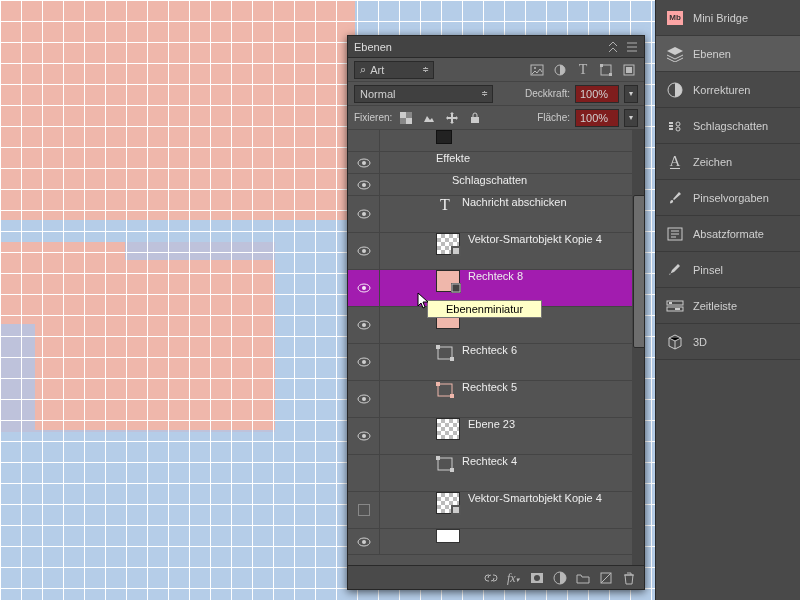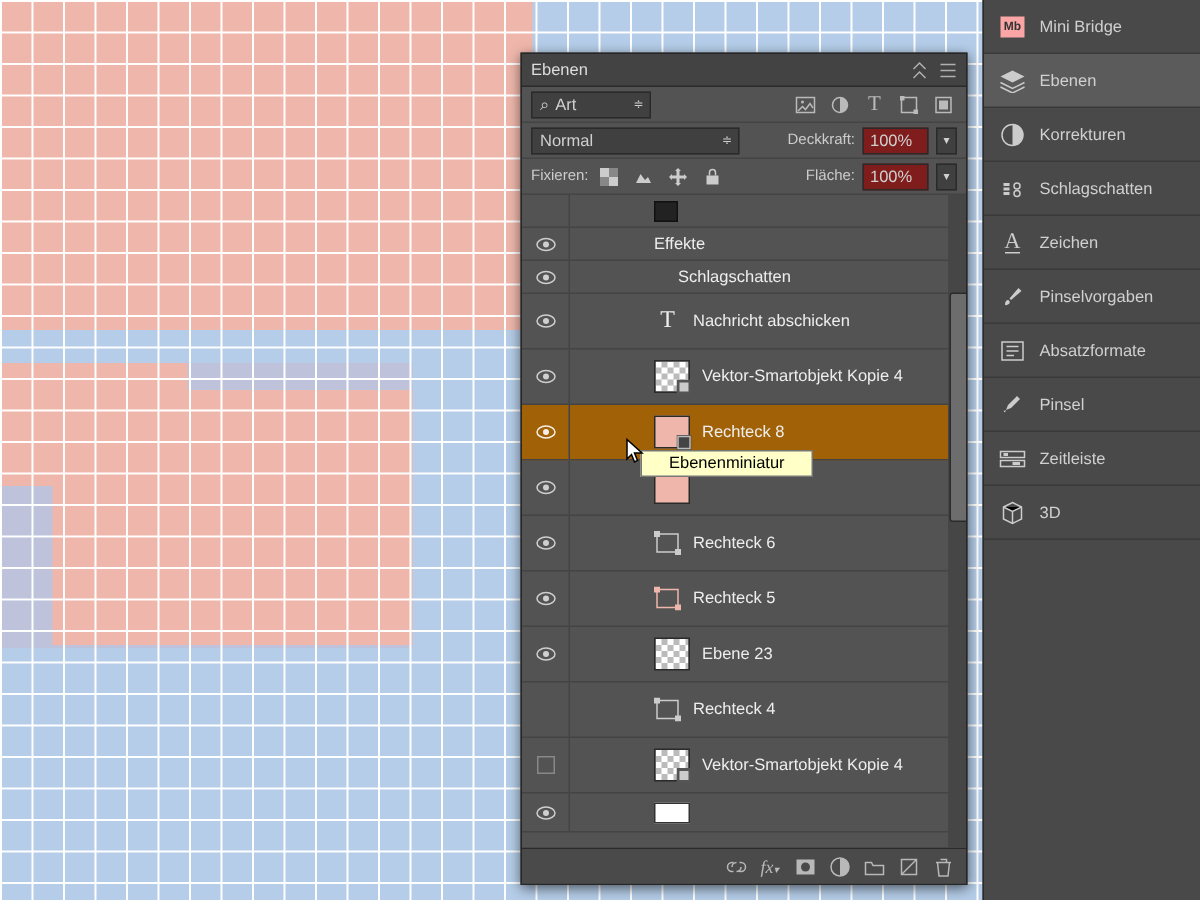--- a/index.html
+++ b/index.html
@@ -37,7 +37,7 @@
 .layer-item.sub{height:22px}
 .vis-col{width:32px;display:flex;align-items:center;justify-content:center;border-right:1px solid #444;height:100%}
 .eye{width:14px;height:10px;opacity:.9}
-.layer-body{flex:1;display:flex;align-items:center;height:100%;padding-left:6px;gap:8px;position:relative}
+.layer-body{flex:1;display:flex;align-items:flex-start;height:100%;padding-left:6px;gap:8px;position:relative}
 .indent1{padding-left:56px}
 .indent2{padding-left:72px}
 .thumb{width:24px;height:22px;border:1px solid #2a2a2a;background:#888;position:relative}

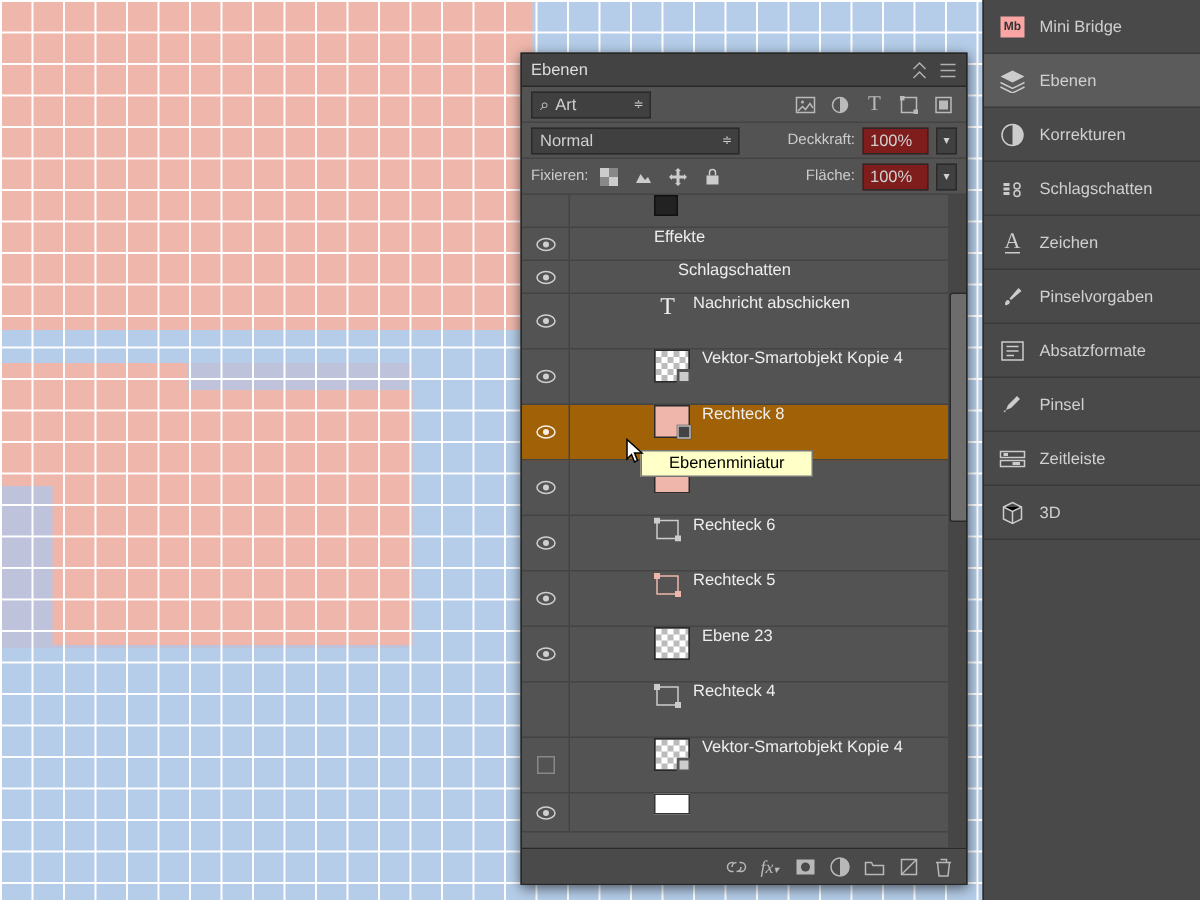--- a/index.html
+++ b/index.html
@@ -33,7 +33,7 @@
 .layer-scroll{position:absolute;right:0;top:0;width:12px;height:100%;background:#464646}
 .layer-scroll .thumb{position:absolute;left:1px;right:1px;top:15%;height:35%;background:#6d6d6d;border-radius:2px}
 .layer-item{display:flex;align-items:center;height:37px;border-bottom:1px solid #444}
-.layer-item.sel{background:#a16207}
+.layer-item.sel{background:#a21caf}
 .layer-item.sub{height:22px}
 .vis-col{width:32px;display:flex;align-items:center;justify-content:center;border-right:1px solid #444;height:100%}
 .eye{width:14px;height:10px;opacity:.9}

